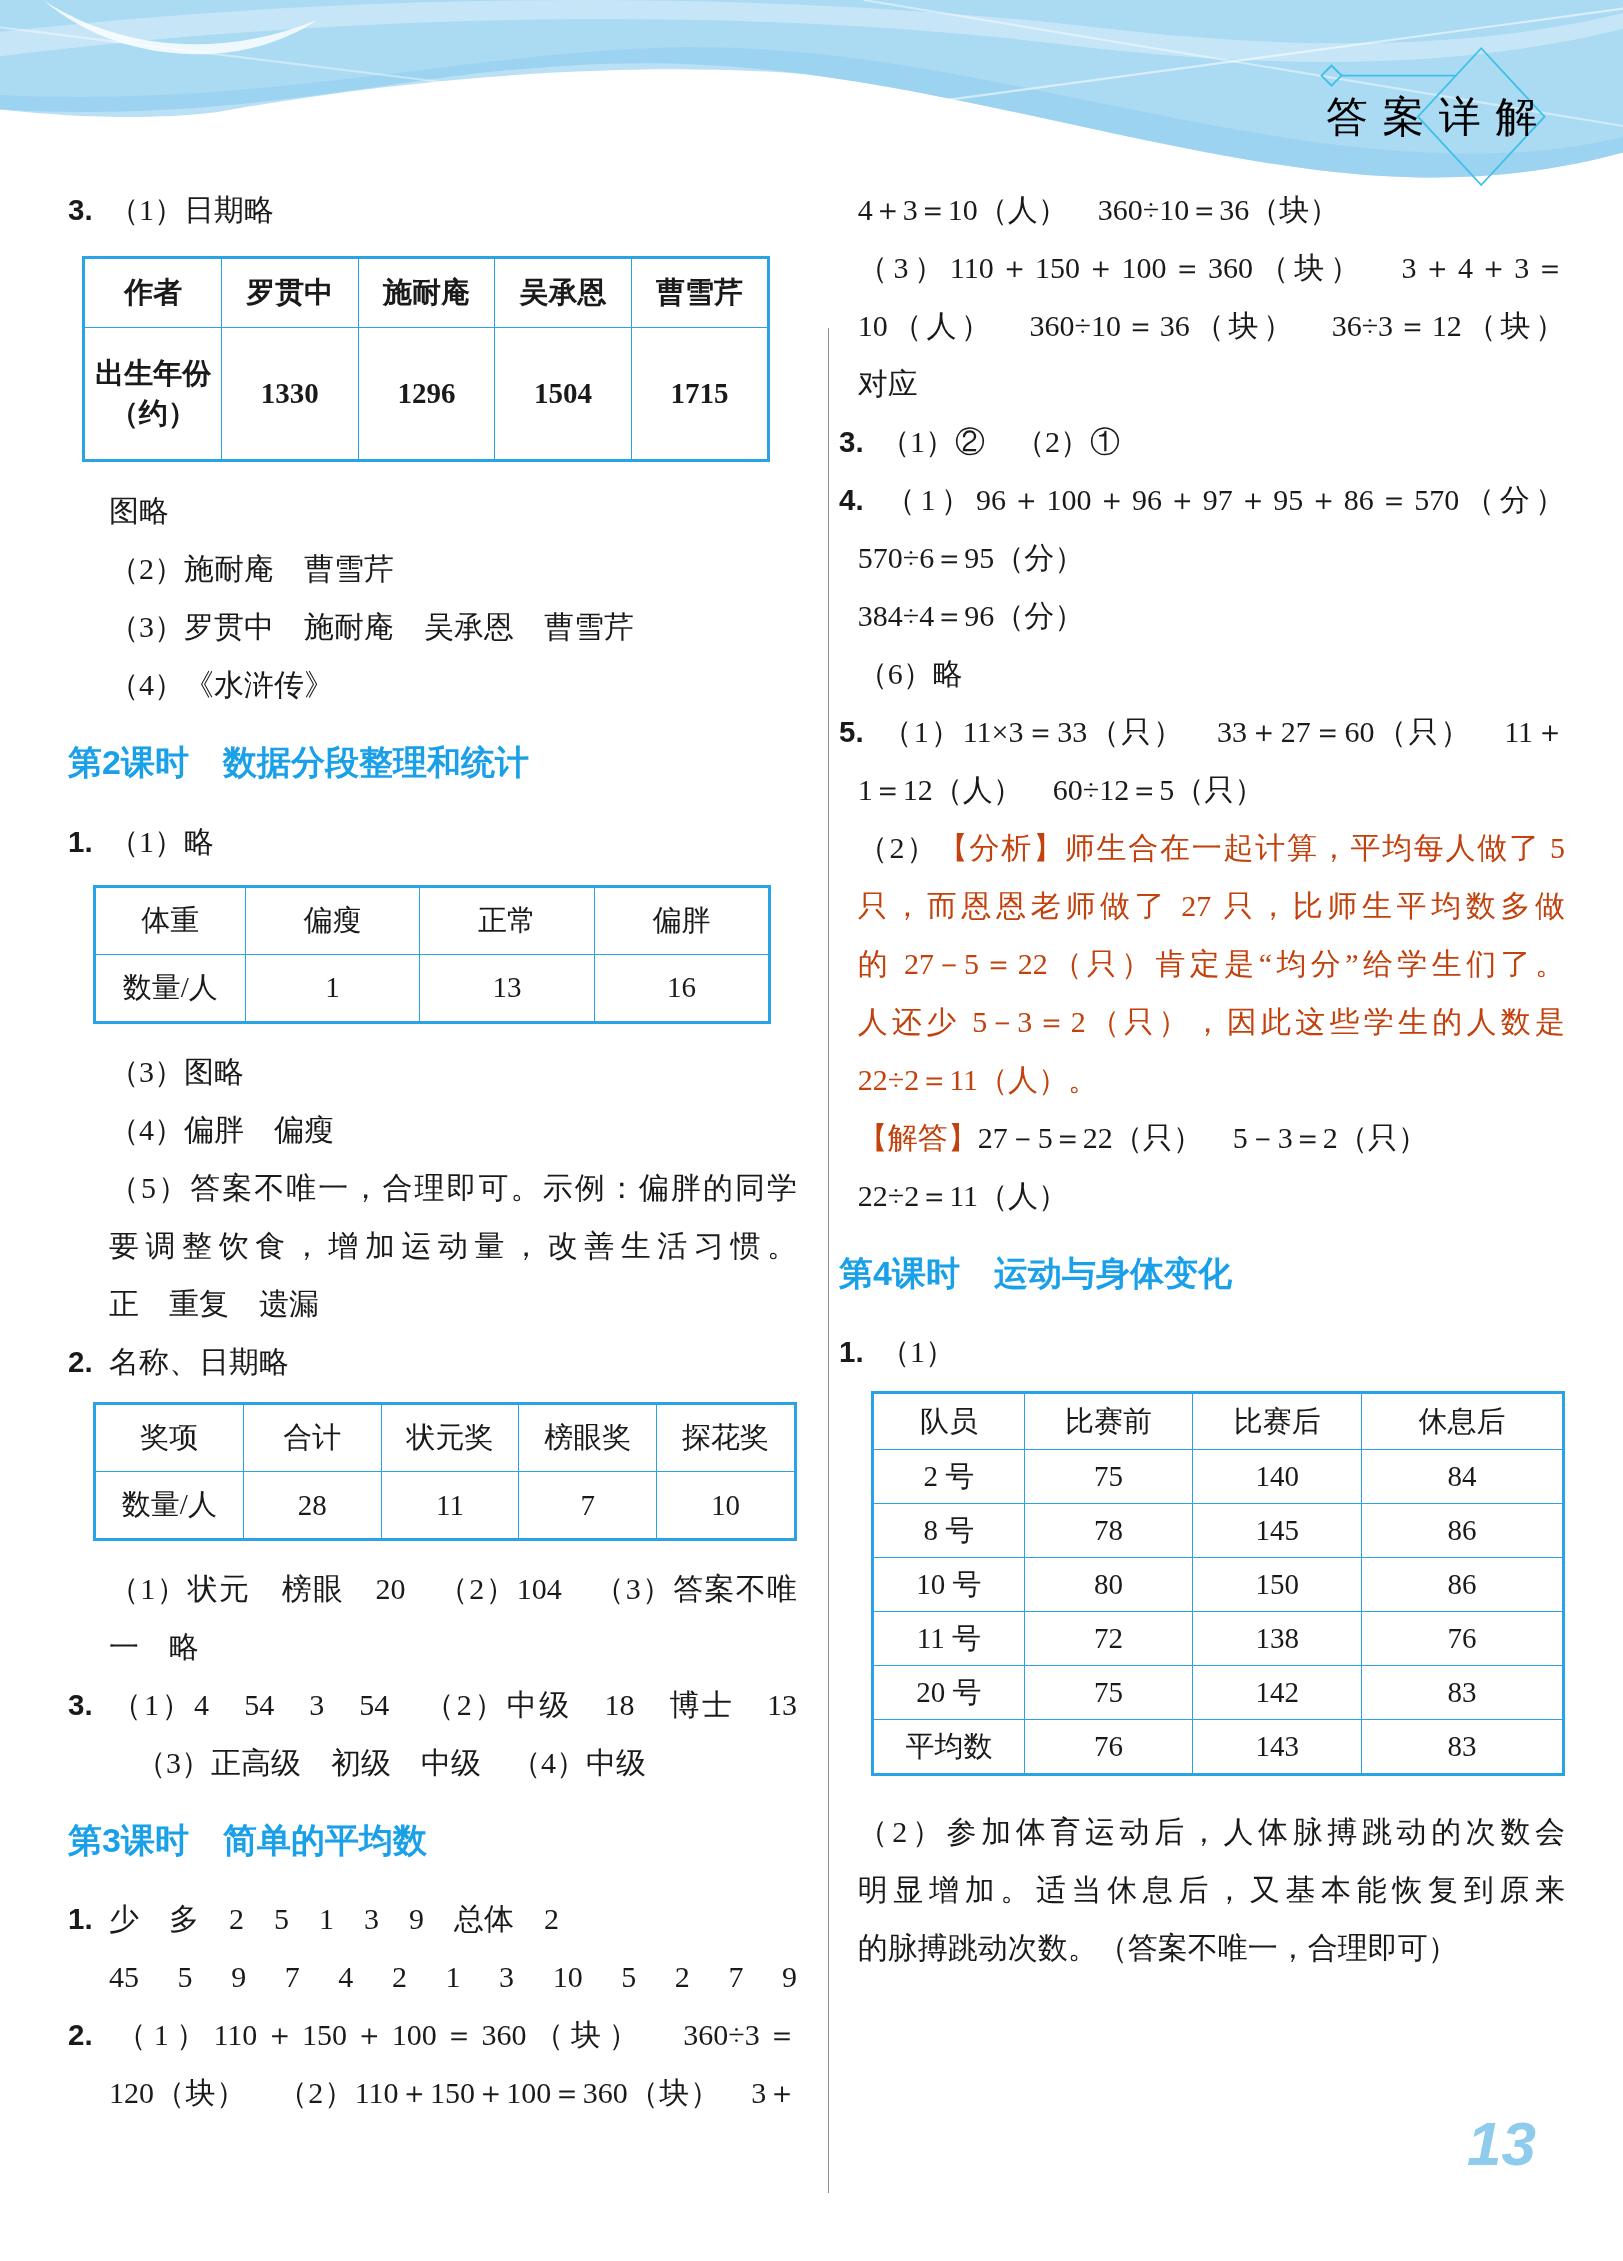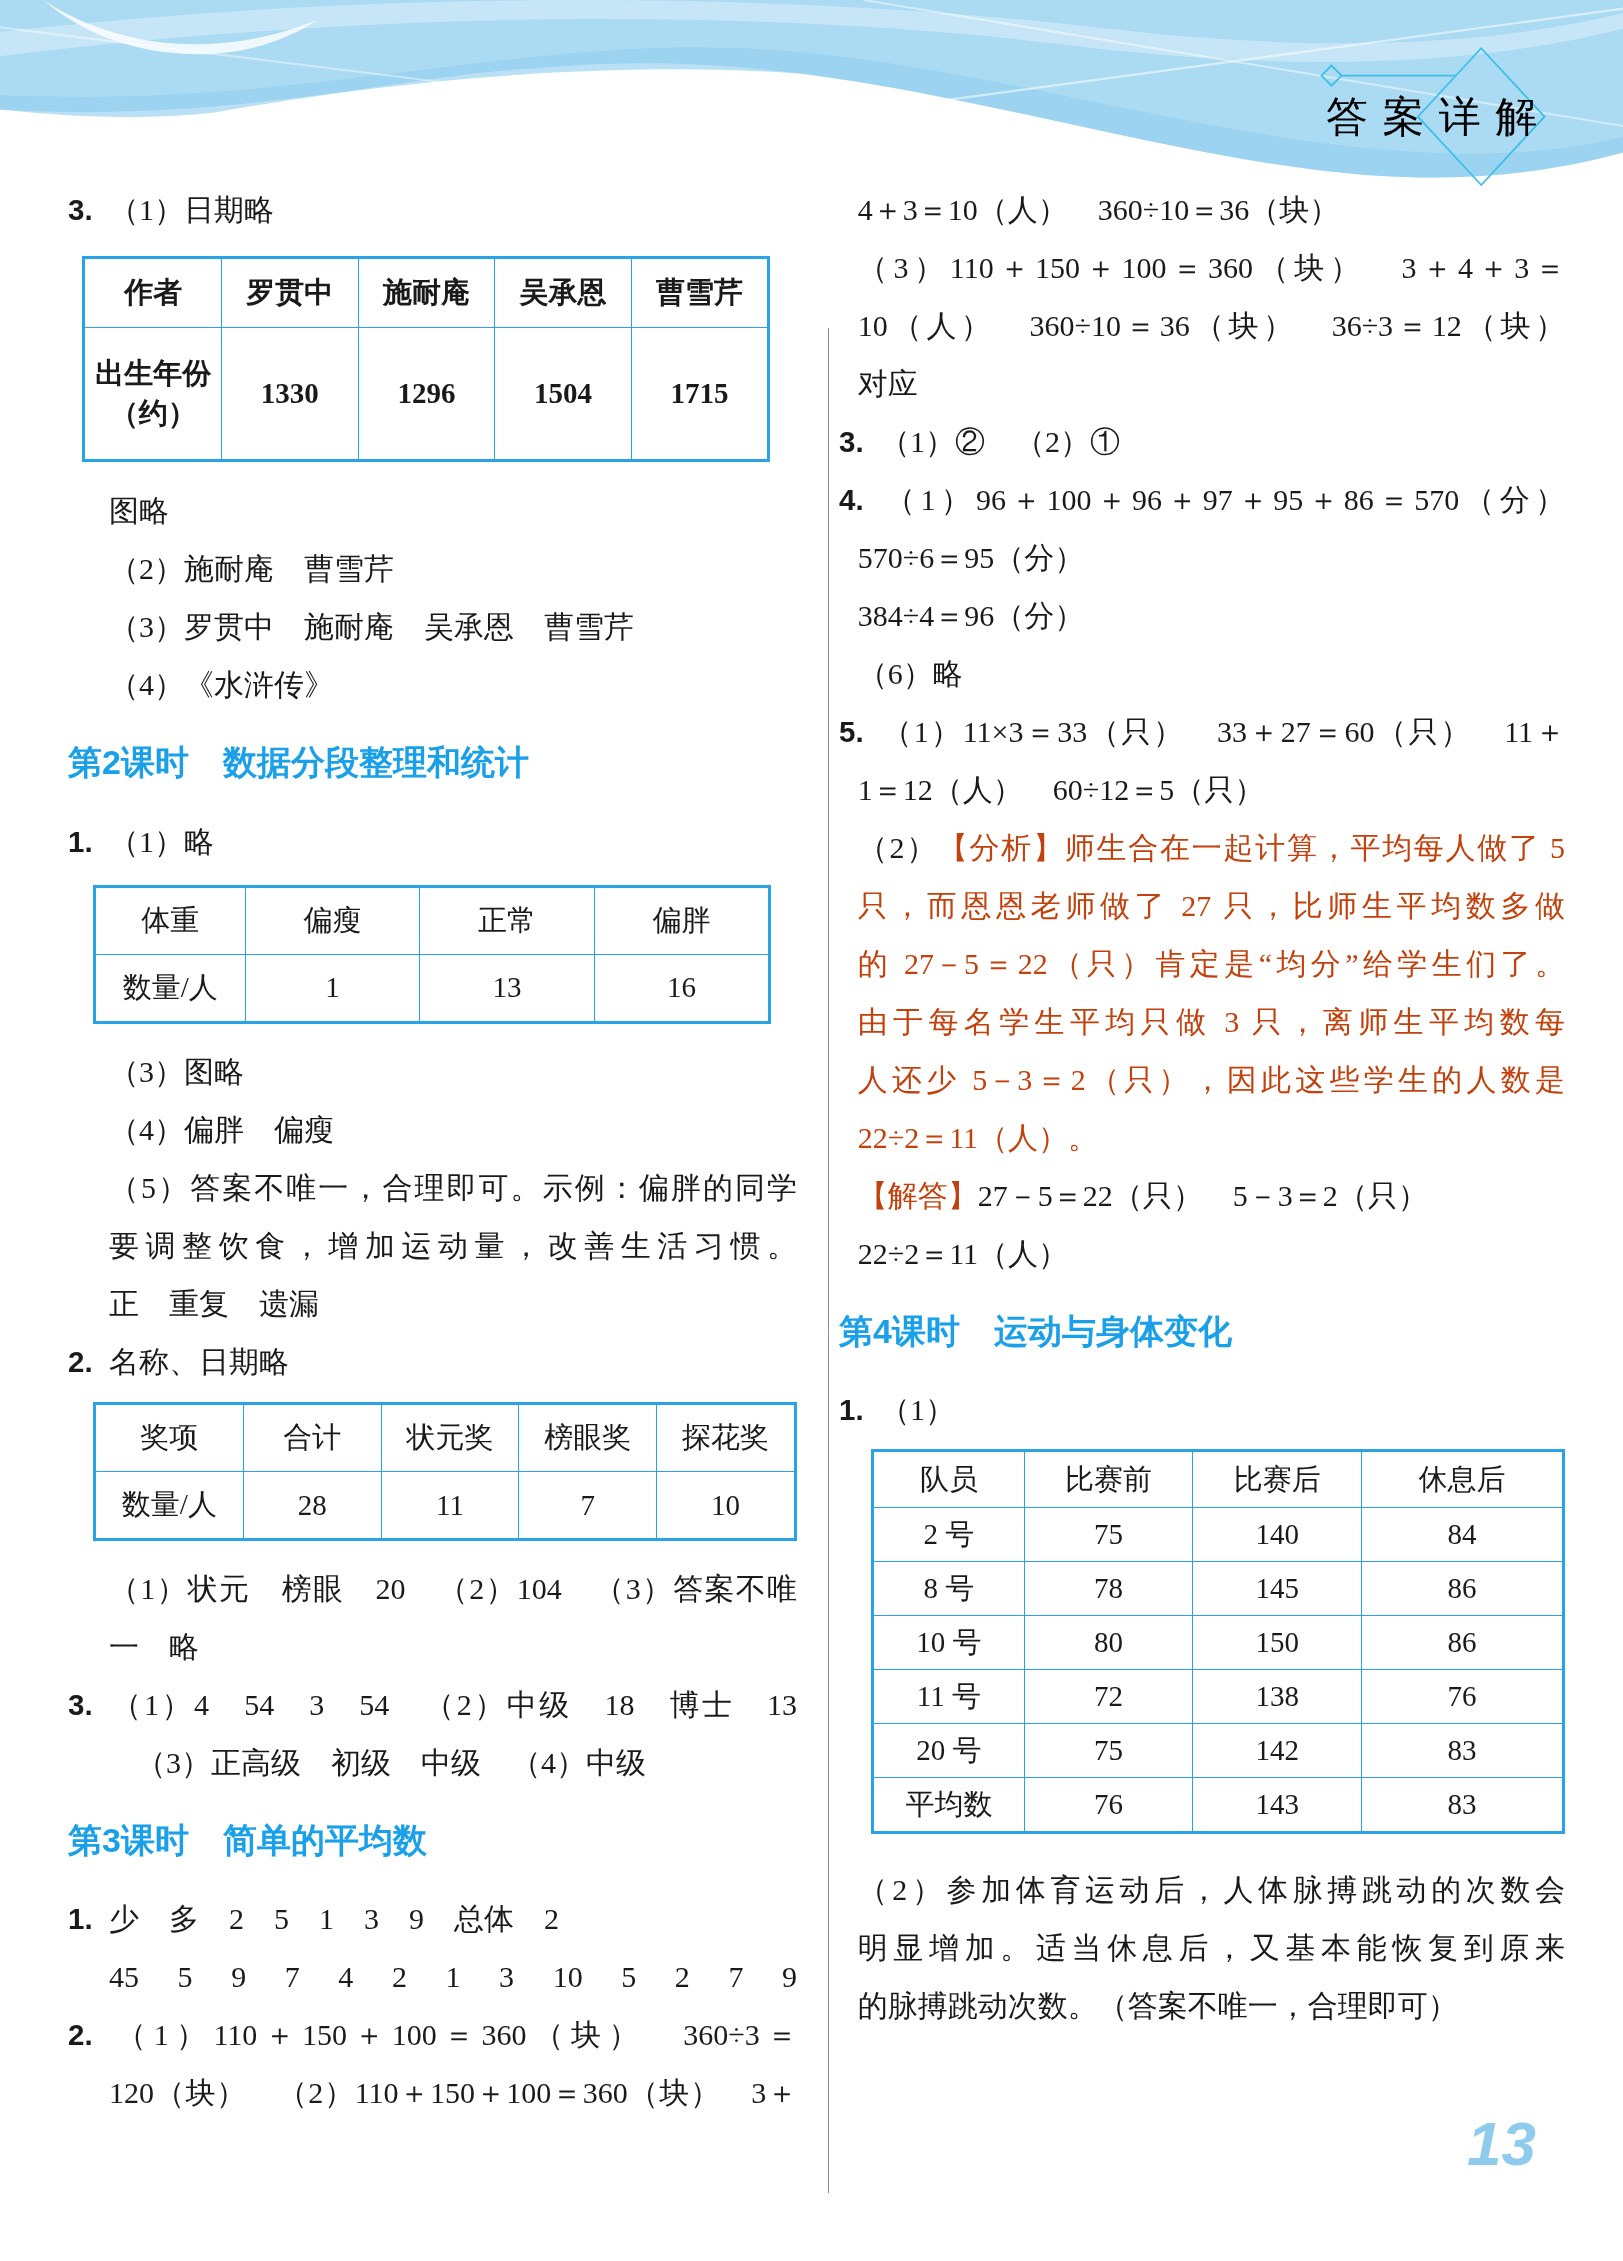--- a/index.html
+++ b/index.html
@@ -197,7 +197,6 @@
   </div>
   <div class="ln rcont fill blue">只，而恩恩老师做了 27 只，比师生平均数多做</div>
   <div class="ln rcont fill blue">的 27－5＝22（只）肯定是“均分”给学生们了。</div>
-  <div class="ln rcont fill blue">由于每名学生平均只做 3 只，离师生平均数每</div>
   <div class="ln rcont fill blue">人还少 5－3＝2（只），因此这些学生的人数是</div>
   <div class="ln rcont blue">22÷2＝11（人）。</div>
 

